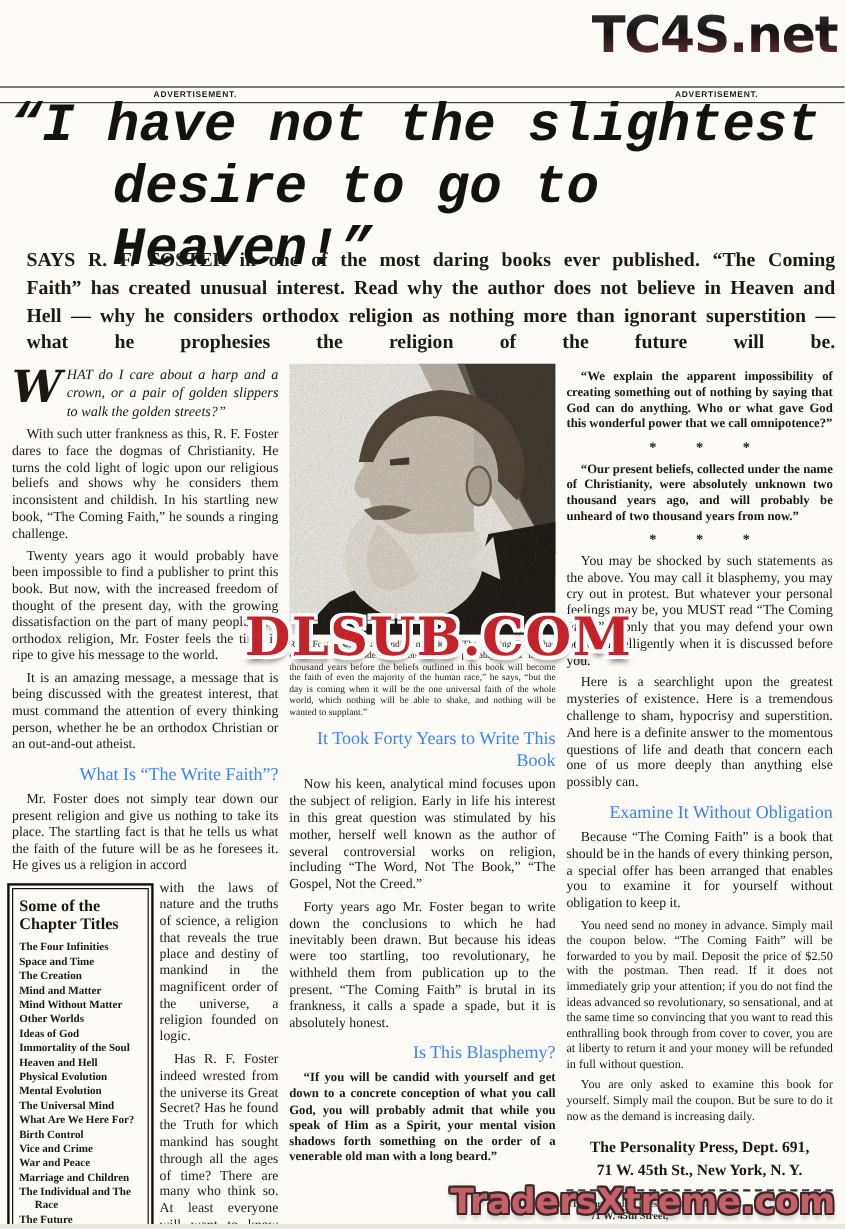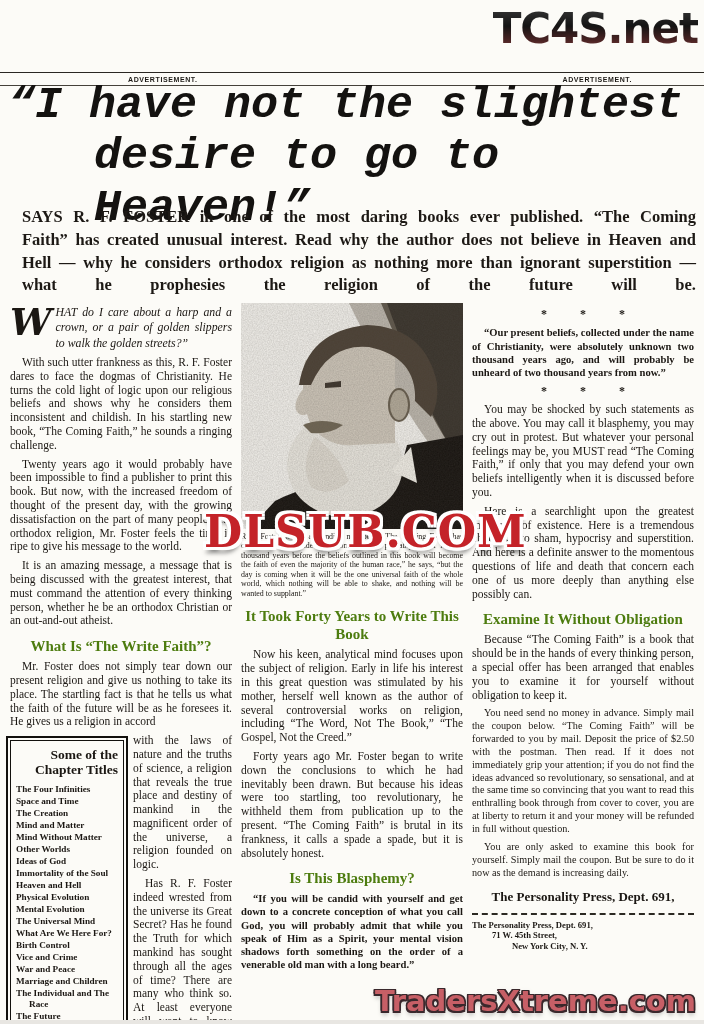--- a/index.html
+++ b/index.html
@@ -200,6 +200,7 @@
     </div>
 
     <div class="col">
+      <p class="qbold">“We explain the apparent impossibility of creating something out of nothing by saying that God can do anything. Who or what gave God this wonderful power that we call omnipotence?”</p>
       <p class="stars">* * *</p>
       <p class="qbold">“Our present beliefs, collected under the name of Christianity, were absolutely unknown two thousand years ago, and will probably be unheard of two thousand years from now.”</p>
       <p class="stars">* * *</p>

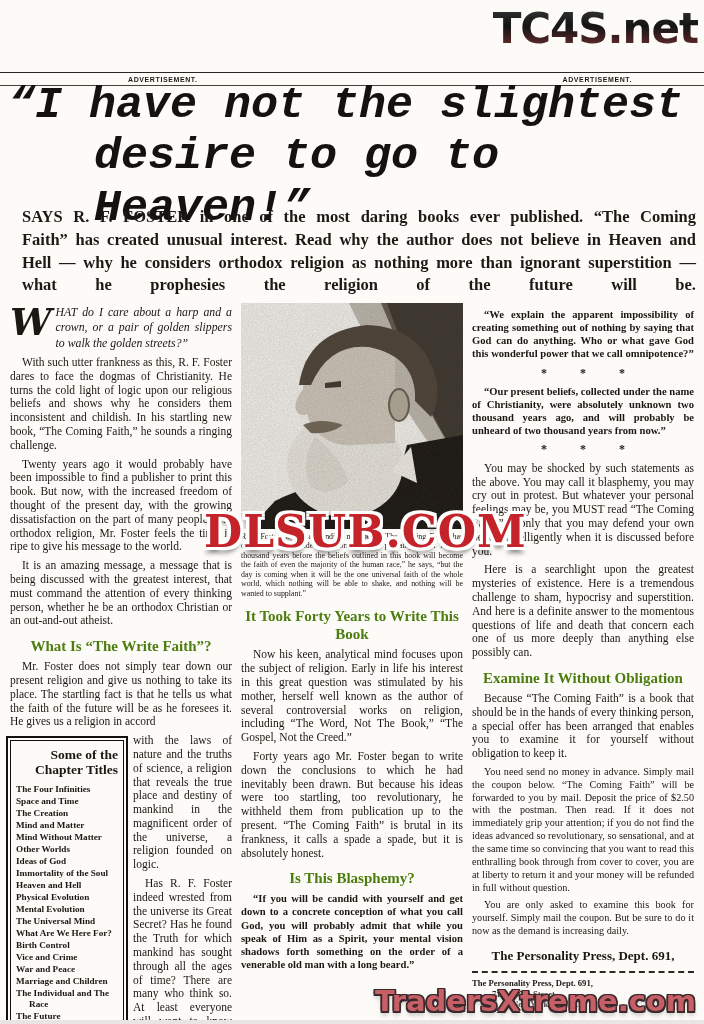--- a/index.html
+++ b/index.html
@@ -74,7 +74,7 @@
     margin:2px 4px 0 0;font-family:"DejaVu Serif",serif;
   }
   h3{
-    margin:9px 0 3px;font-size:15px;text-align:center;font-weight:bold;color:#4d7c0f;
+    margin:9px 0 3px;font-size:15px;text-align:right;font-weight:normal;color:#3b82f6;
     line-height:1.2;
   }
   .qbold{font-weight:bold;font-size:10.6px;line-height:1.24;}

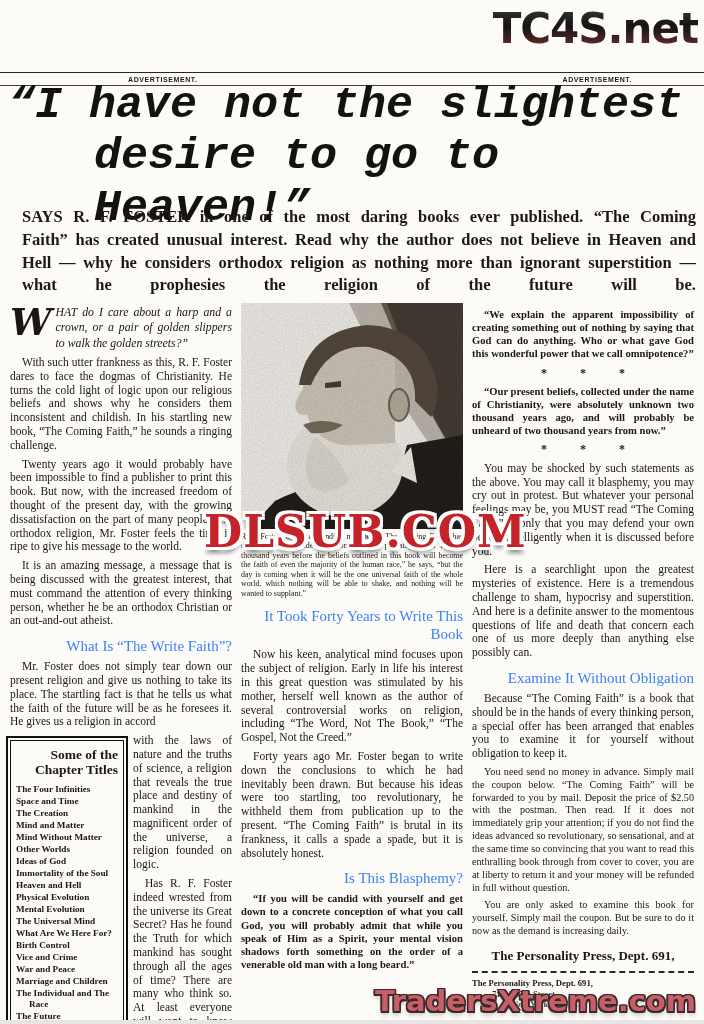--- a/index.html
+++ b/index.html
@@ -87,7 +87,7 @@
     background:#fcfbf7;position:relative;z-index:2;
   }
   .cb-title{
-    font-size:13.5px;font-weight:bold;text-align:right;line-height:1.12;margin-bottom:7px;
+    font-size:13.5px;font-weight:bold;text-align:left;line-height:1.12;margin-bottom:7px;
   }
   .cb-item{
     font-size:9.2px;font-weight:bold;line-height:1.3;

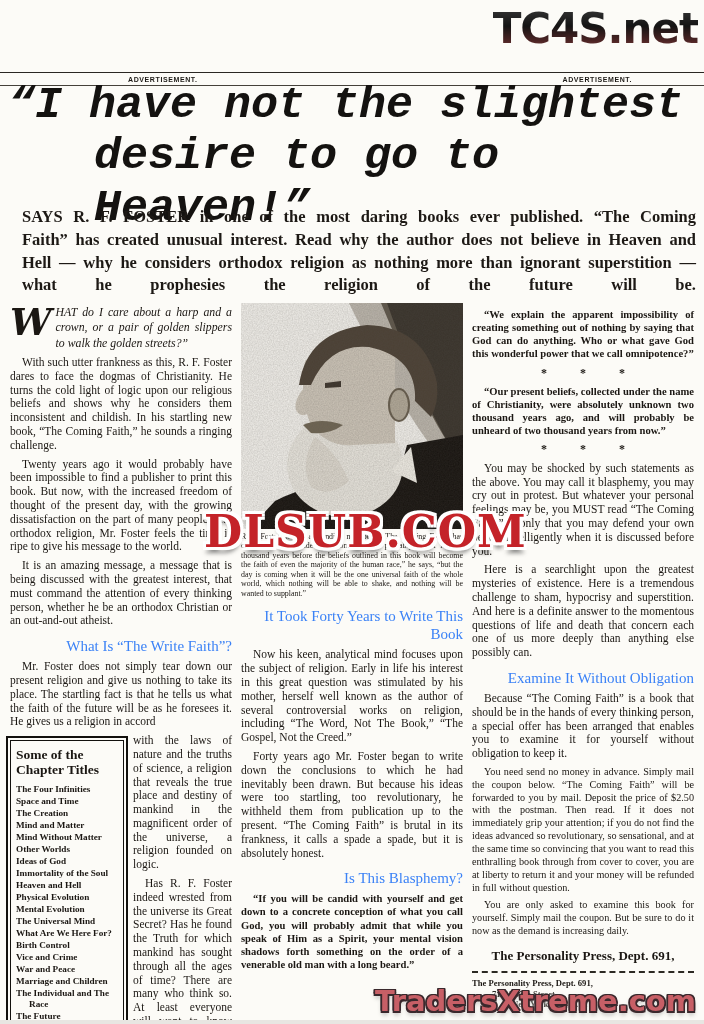--- a/index.html
+++ b/index.html
@@ -212,6 +212,7 @@
       <p class="small">You are only asked to examine this book for yourself. Simply mail the coupon. But be sure to do it now as the demand is increasing daily.</p>
       <div class="addr">
         <div>The Personality Press, Dept. 691,</div>
+        <div>71 W. 45th St., New York, N. Y.</div>
       </div>
       <div class="cutline"></div>
       <div class="coupon">

